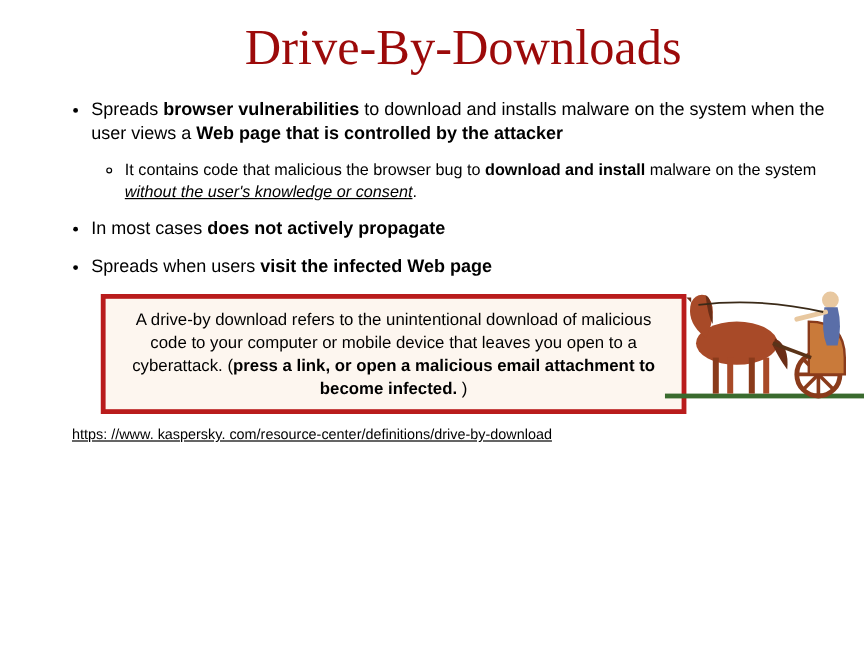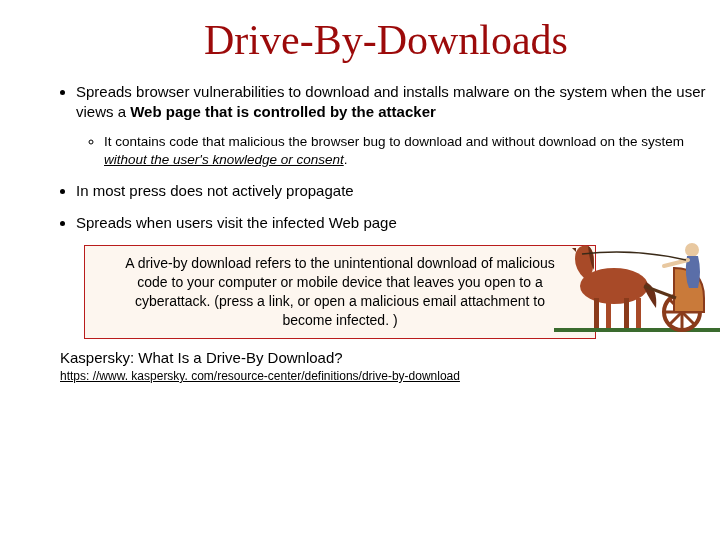--- a/index.html
+++ b/index.html
@@ -77,7 +77,7 @@
     width: 170px;
     height: 130px;
   }
-  b, strong { font-weight: normal; }
+  b, strong { font-weight: bold; }
   .bu { font-weight: bold; }
   .iu { font-style: italic; text-decoration: underline; }
 </style>

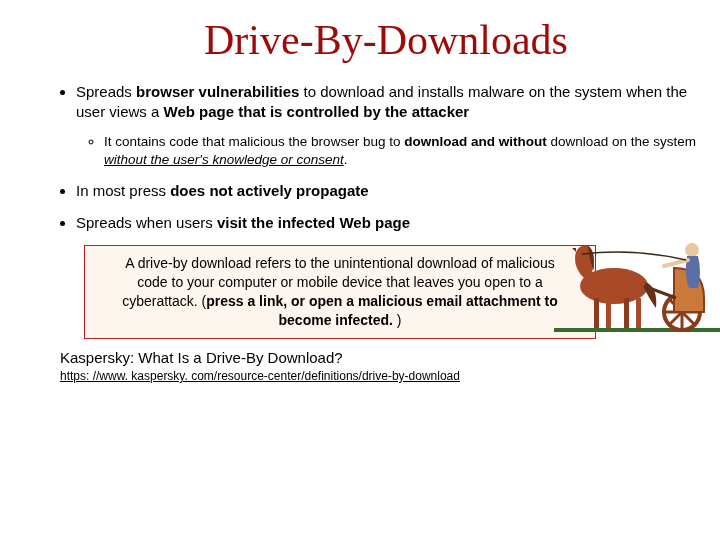--- a/index.html
+++ b/index.html
@@ -93,7 +93,7 @@
       <span>Spreads </span><b>browser vulnerabilities</b><span> to download and installs malware on the system when the user views a </span><span class="bu">Web page that is controlled by the attacker</span>
       <ul class="sub">
         <li>
-          <span>It contains code that malicious the browser bug to </span><b>download and without</b><span> download on the system </span><span class="iu">without the user's knowledge or consent</span><span>.</span>
+          <span>It contains code that malicious the browser bug to </span><b>download and install</b><span> download on the system </span><span class="iu">without the user's knowledge or consent</span><span>.</span>
         </li>
       </ul>
     </li>

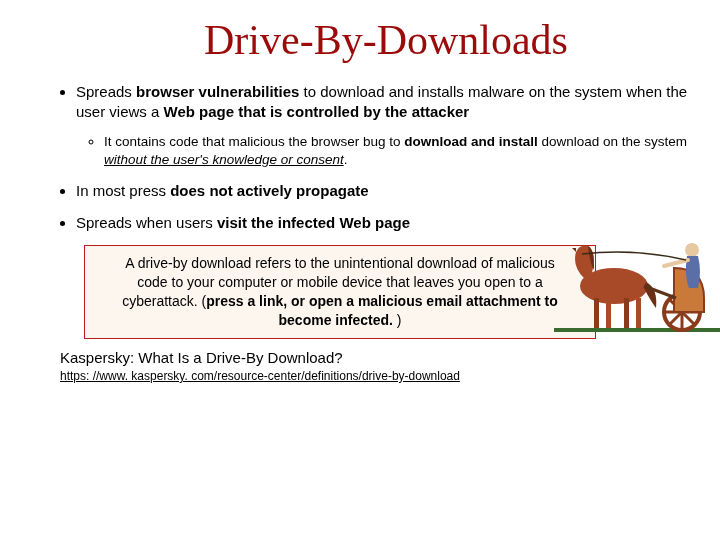--- a/index.html
+++ b/index.html
@@ -93,7 +93,7 @@
       <span>Spreads </span><b>browser vulnerabilities</b><span> to download and installs malware on the system when the user views a </span><span class="bu">Web page that is controlled by the attacker</span>
       <ul class="sub">
         <li>
-          <span>It contains code that malicious the browser bug to </span><b>download and install</b><span> download on the system </span><span class="iu">without the user's knowledge or consent</span><span>.</span>
+          <span>It contains code that malicious the browser bug to </span><b>download and install</b><span> malware on the system </span><span class="iu">without the user's knowledge or consent</span><span>.</span>
         </li>
       </ul>
     </li>

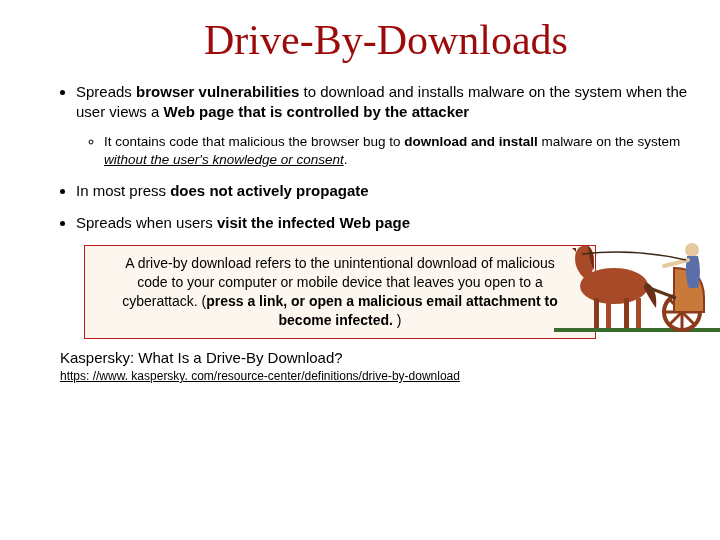--- a/index.html
+++ b/index.html
@@ -98,7 +98,7 @@
       </ul>
     </li>
     <li>
-      <span>In most press </span><b>does not actively propagate</b>
+      <span>In most cases </span><b>does not actively propagate</b>
     </li>
     <li>
       <span>Spreads when users </span><b>visit the infected Web page</b>

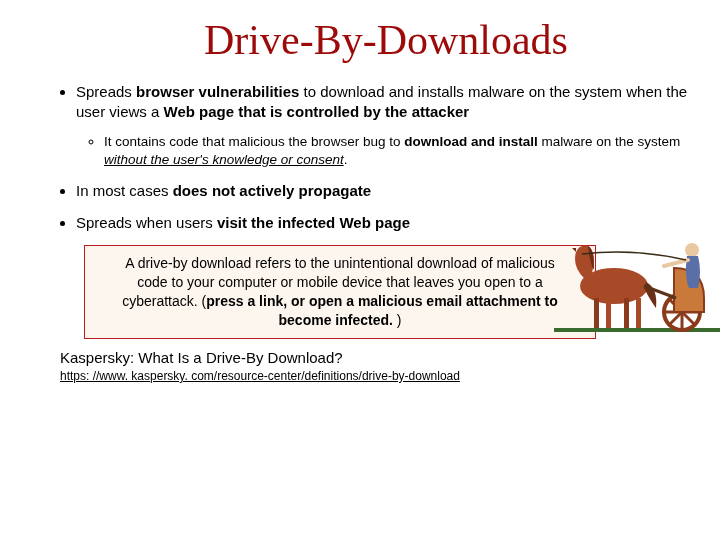--- a/index.html
+++ b/index.html
@@ -51,8 +51,8 @@
   .callout {
     margin: 8px 0 8px 30px;
     width: 460px;
-    padding: 8px 25px;
-    border: 1px solid #b91c1c;
+    padding: 8px 10px;
+    border: 4px solid #b91c1c;
     background: #fdf6ef;
     font-size: 14px;
     text-align: center;

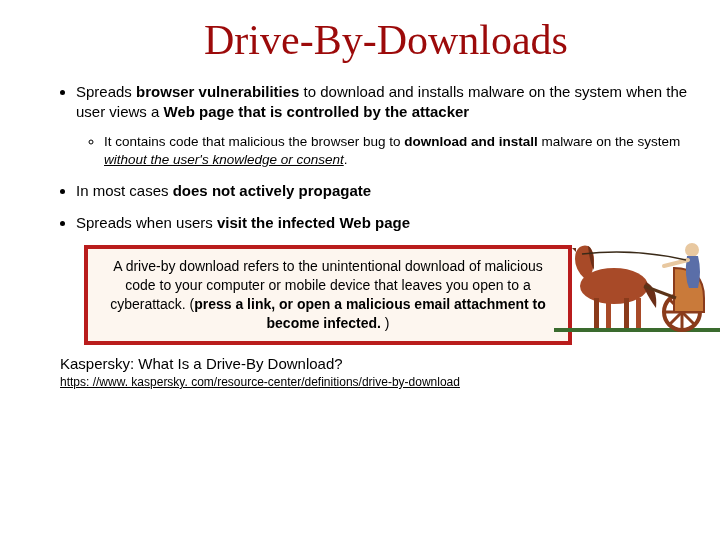--- a/index.html
+++ b/index.html
@@ -109,7 +109,6 @@
     <span>A drive-by download refers to the unintentional download of malicious code to your computer or mobile device that leaves you open to a cyberattack. (</span><b>press a link, or open a malicious email attachment to become infected.</b><span> )</span>
   </div>
 
-  <div class="ref-label">Kaspersky: What Is a Drive-By Download?</div>
   <a class="ref-link">https: //www. kaspersky. com/resource-center/definitions/drive-by-download</a>
 
   <svg class="chariot" viewBox="0 0 170 130">

